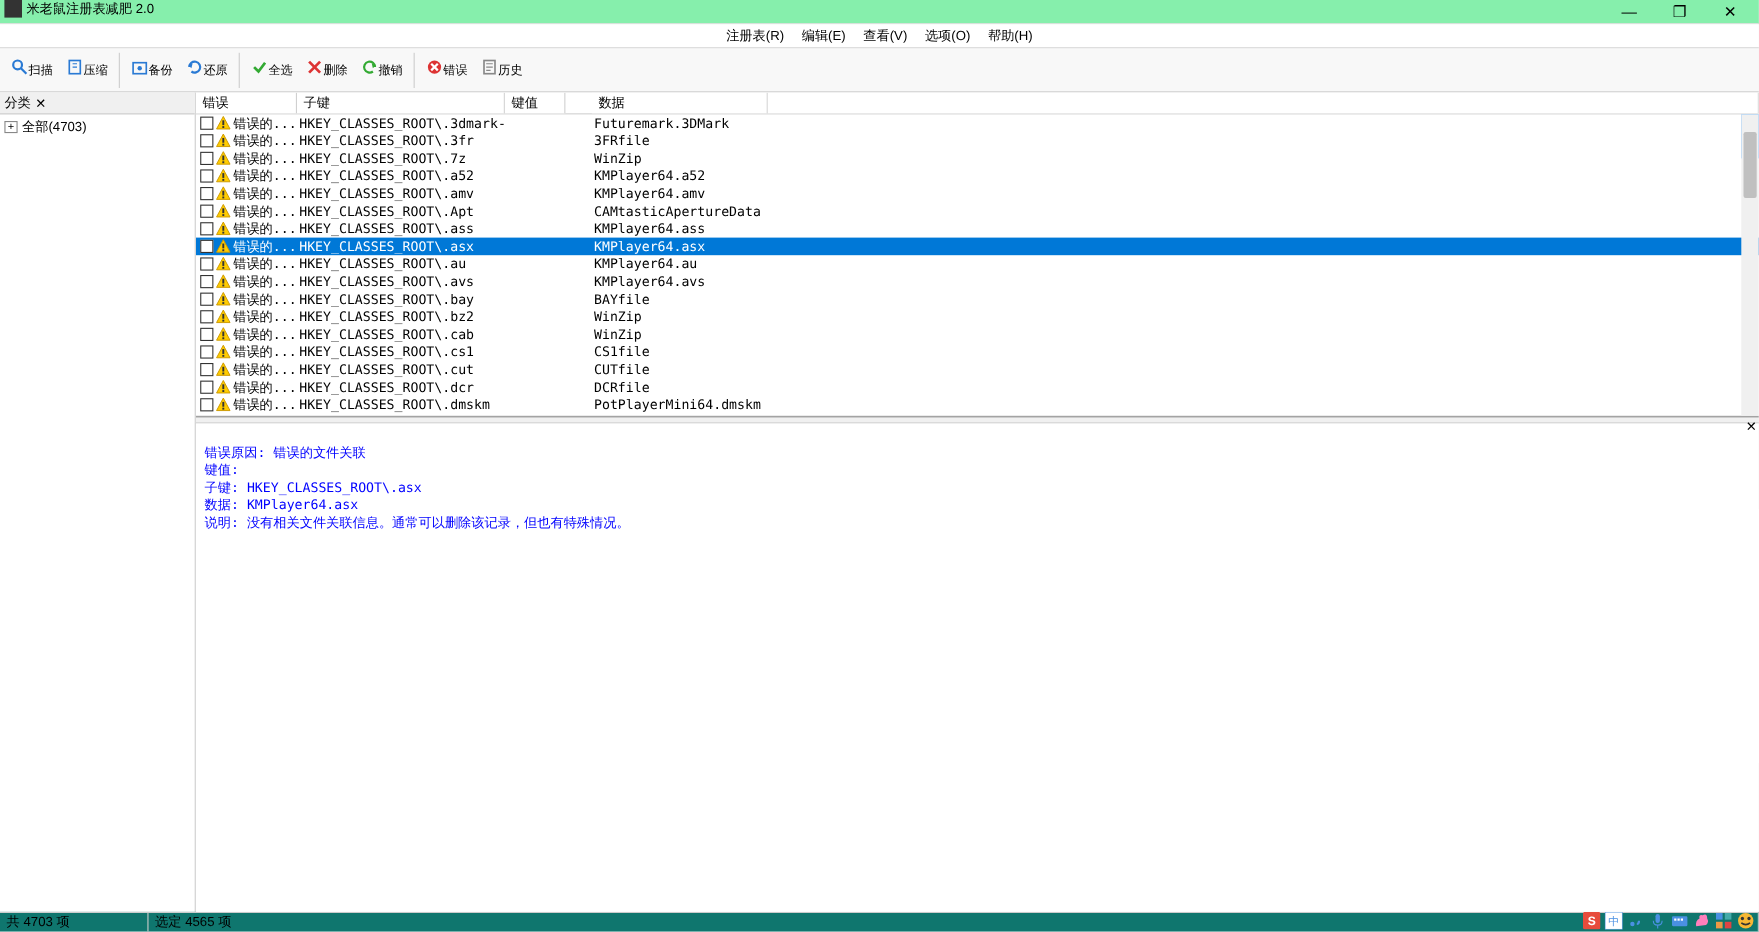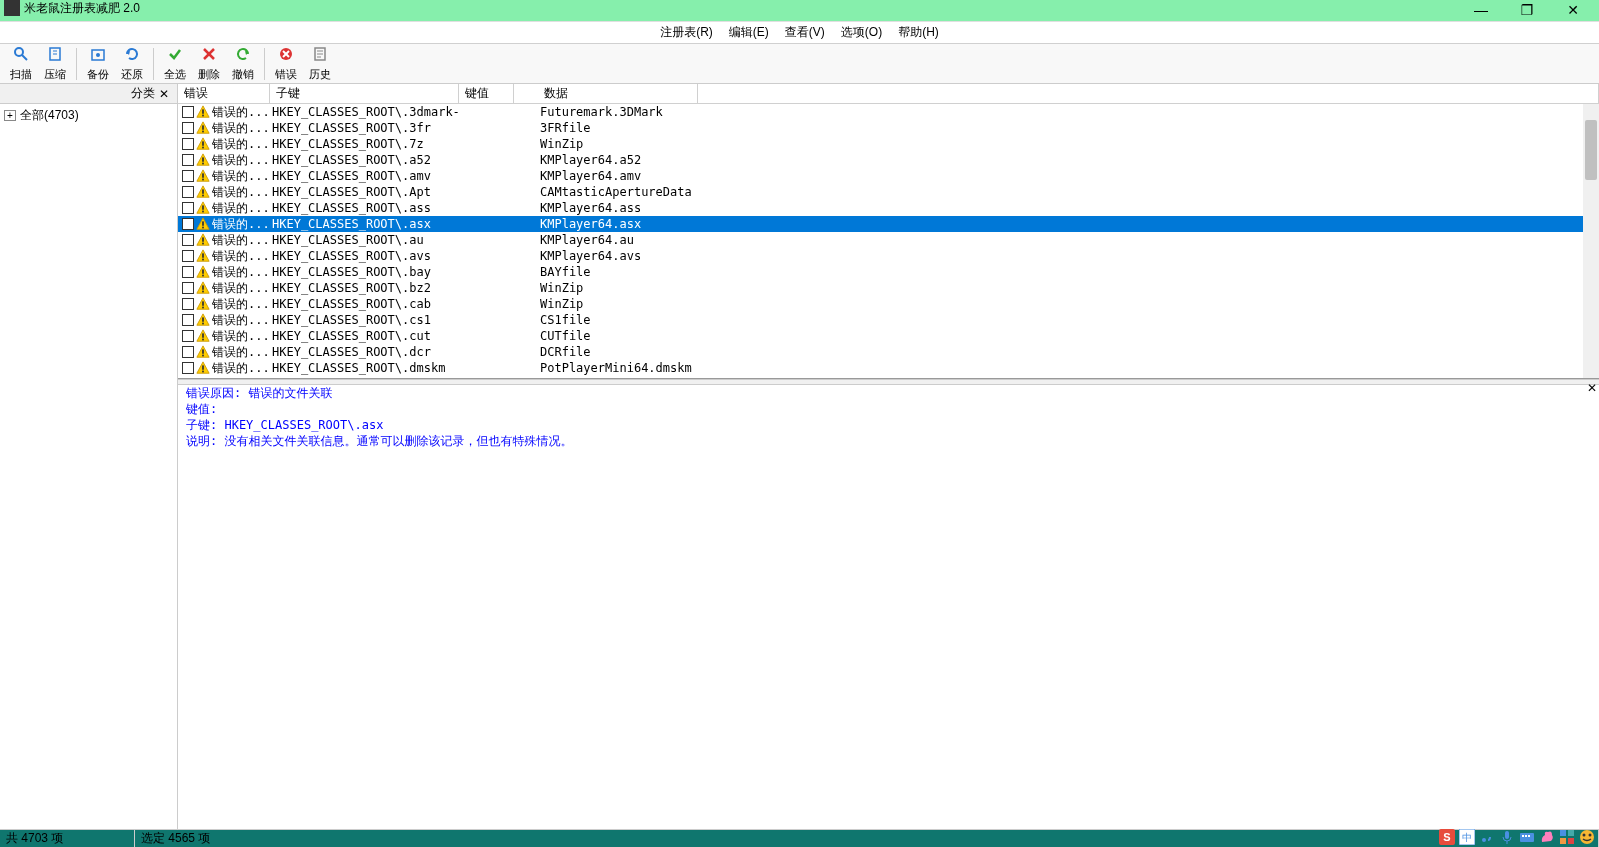--- a/index.html
+++ b/index.html
@@ -13,7 +13,7 @@
 .menubar { height: 22px; background: #fff; display: flex; align-items: center; padding: 0 4px; border-bottom: 1px solid #d0d0d0; justify-content: center; }
 .menu-item { padding: 2px 8px; cursor: pointer; }
 .toolbar { height: 40px; background: #f8f8f8; display: flex; align-items: center; padding: 2px 4px; border-bottom: 1px solid #ccc; }
-.tool-btn { display: flex; flex-direction: column; align-items: center; justify-content: center; padding: 2px 6px; cursor: pointer; min-width: 30px; }
+.tool-btn { display: flex; flex-direction: row; align-items: center; justify-content: center; padding: 2px 6px; cursor: pointer; min-width: 30px; font-family: Liberation Mono, monospace; }
 .tool-icon { width: 16px; height: 16px; margin-bottom: 2px; }
 .tool-label { font-size: 11px; }
 .tool-sep { width: 1px; height: 32px; background: #ccc; margin: 0 4px; }

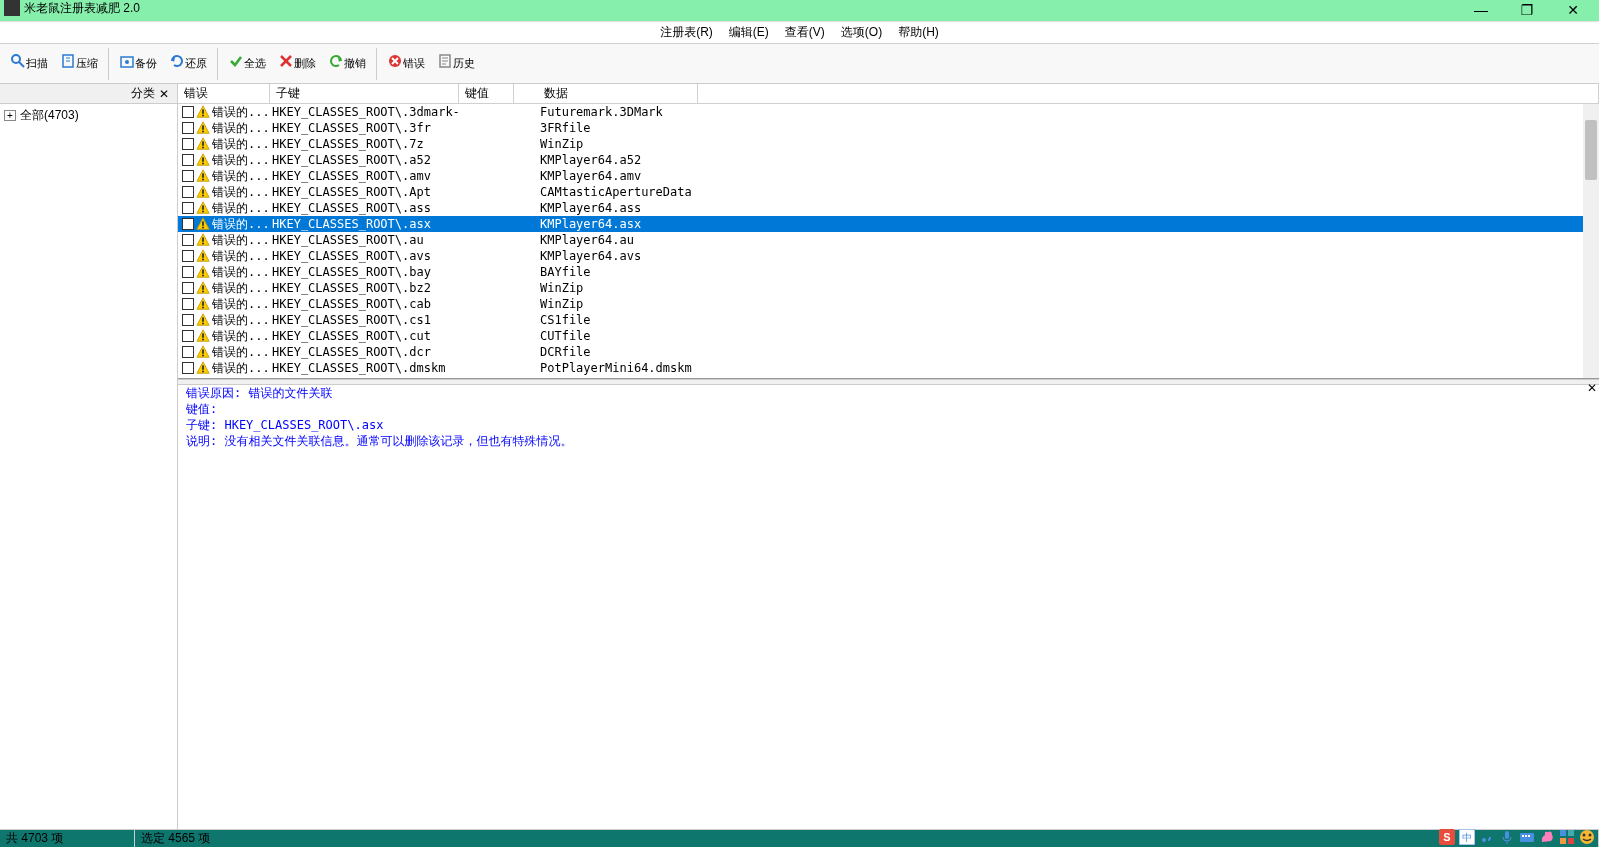--- a/index.html
+++ b/index.html
@@ -19,7 +19,7 @@
 .tool-sep { width: 1px; height: 32px; background: #ccc; margin: 0 4px; }
 .content { flex: 1; display: flex; overflow: hidden; }
 .sidebar { width: 178px; border-right: 1px solid #ccc; display: flex; flex-direction: column; background: #fff; }
-.sidebar-header { height: 20px; background: #f0f0f0; border-bottom: 1px solid #ccc; display: flex; align-items: center; padding: 0 4px; justify-content: flex-end; }
+.sidebar-header { height: 20px; background: #f0f0f0; border-bottom: 1px solid #ccc; display: flex; align-items: center; padding: 0 4px; justify-content: flex-start; }
 .sidebar-close { cursor: pointer; font-size: 12px; padding: 0 4px; }
 .tree { flex: 1; padding: 2px; overflow: auto; }
 .tree-node { display: flex; align-items: center; padding: 1px 2px; cursor: pointer; }

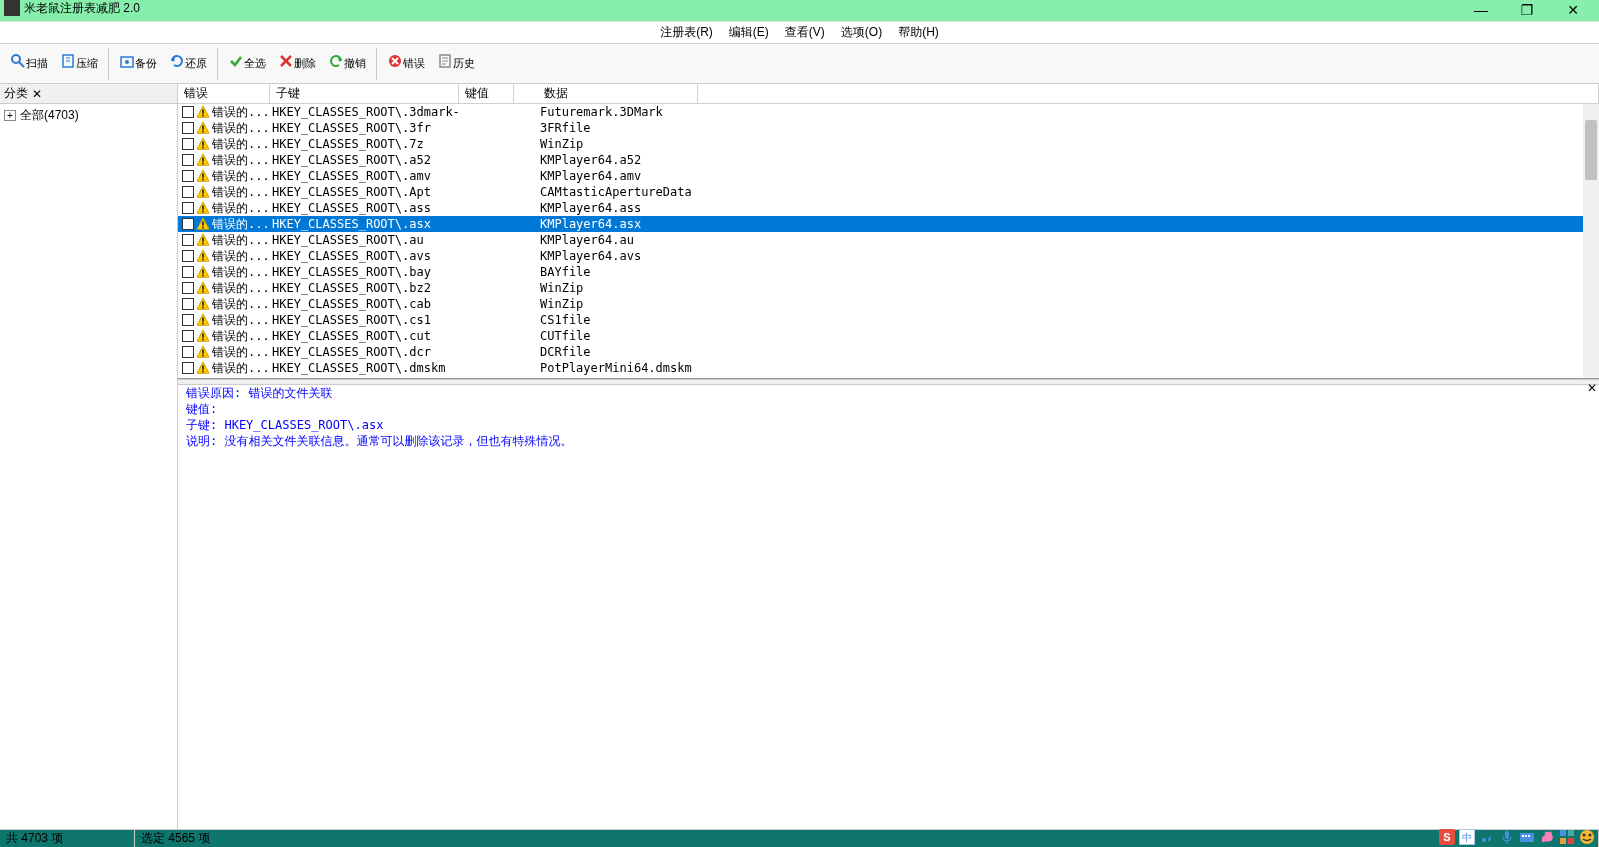--- a/index.html
+++ b/index.html
@@ -42,7 +42,7 @@
 .warn-icon { width: 14px; height: 14px; flex-shrink: 0; }
 .detail-close { position: absolute; right: 2px; top: 297px; cursor: pointer; font-size: 12px; z-index: 5; }
 .splitter { height: 6px; background: #f0f0f0; border-top: 1px solid #ccc; border-bottom: 1px solid #ccc; cursor: ns-resize; }
-.detail-panel { flex: 1; background: #fff; padding: 0 8px; font-family: "SimSun", monospace; font-size: 12px; color: #0000ff; overflow: auto; line-height: 16px; }
+.detail-panel { flex: 1; background: #fff; padding: 18px 8px; font-family: "SimSun", monospace; font-size: 12px; color: #0000ff; overflow: auto; line-height: 16px; }
 .detail-line { white-space: pre-wrap; }
 .statusbar { height: 18px; background: #0f766e; border-top: 1px solid #ccc; display: flex; align-items: center; font-size: 12px; }
 .status-cell { padding: 0 6px; border-right: 1px solid #ccc; height: 100%; display: flex; align-items: center; }

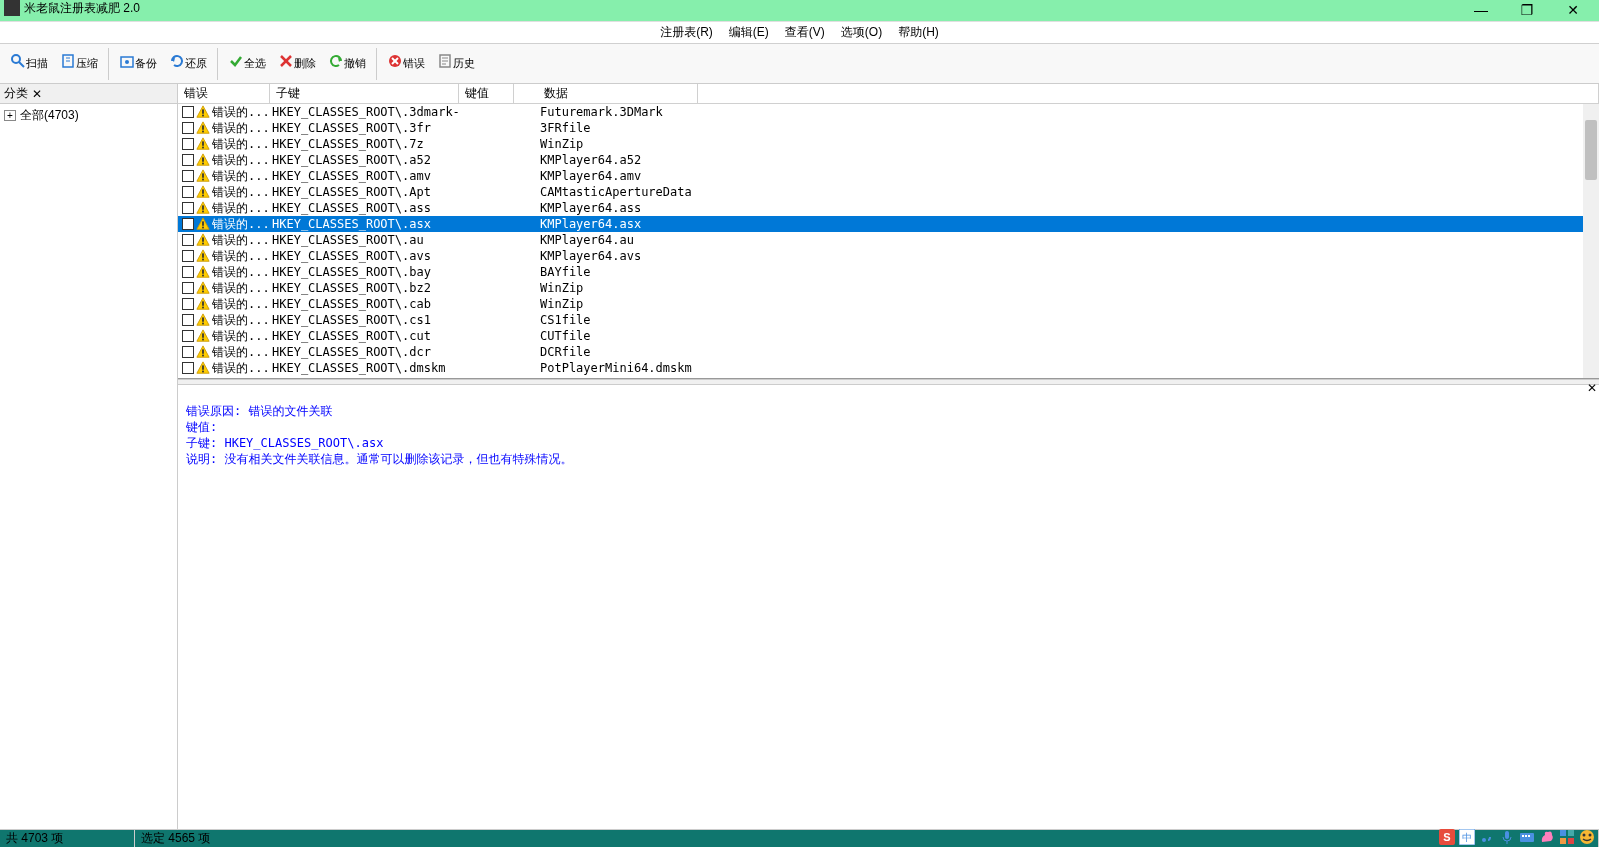--- a/index.html
+++ b/index.html
@@ -439,6 +439,7 @@
         <div class="detail-line">错误原因: 错误的文件关联</div>
         <div class="detail-line">键值:</div>
         <div class="detail-line">子键: HKEY_CLASSES_ROOT\.asx</div>
+        <div class="detail-line">数据: KMPlayer64.asx</div>
         <div class="detail-line" style="margin-top:0">说明: 没有相关文件关联信息。通常可以删除该记录，但也有特殊情况。</div>
       </div>
     </div>

